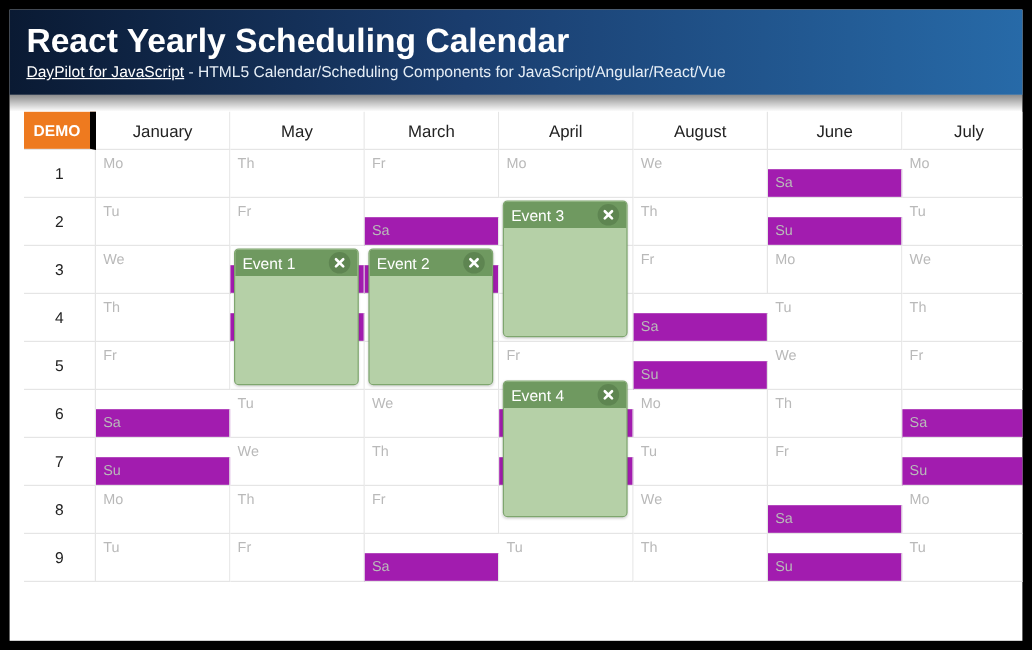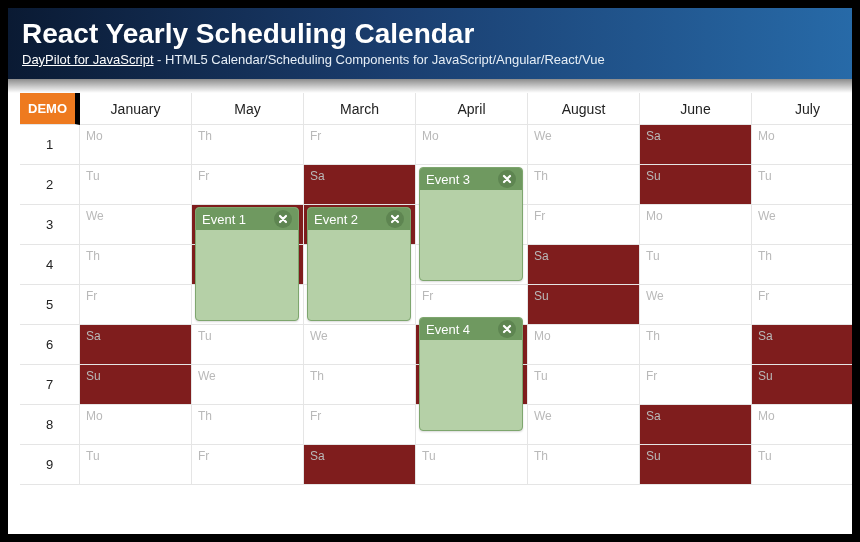--- a/index.html
+++ b/index.html
@@ -43,7 +43,7 @@
     position: relative;
     background: #fff;
   }
-  .day-cell.wknd { background: #7f1d1d; }
+  .day-cell.wknd { background: #a21caf; margin-top: 16px; }
   .demo-badge {
     width: 60px; flex: 0 0 60px;
     background: #ee7a1f; color: #fff;

